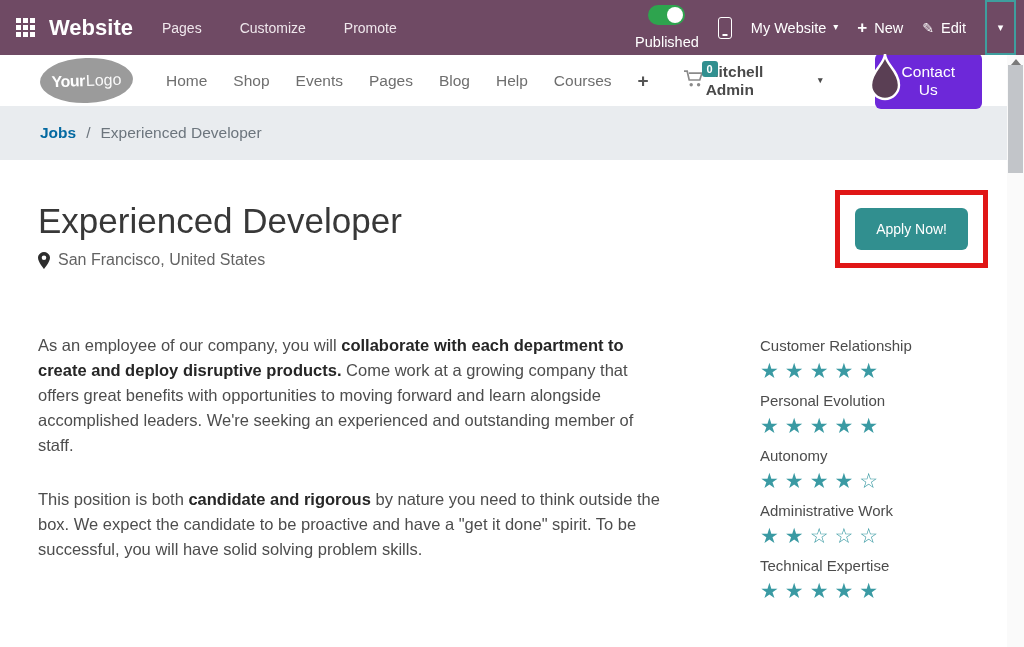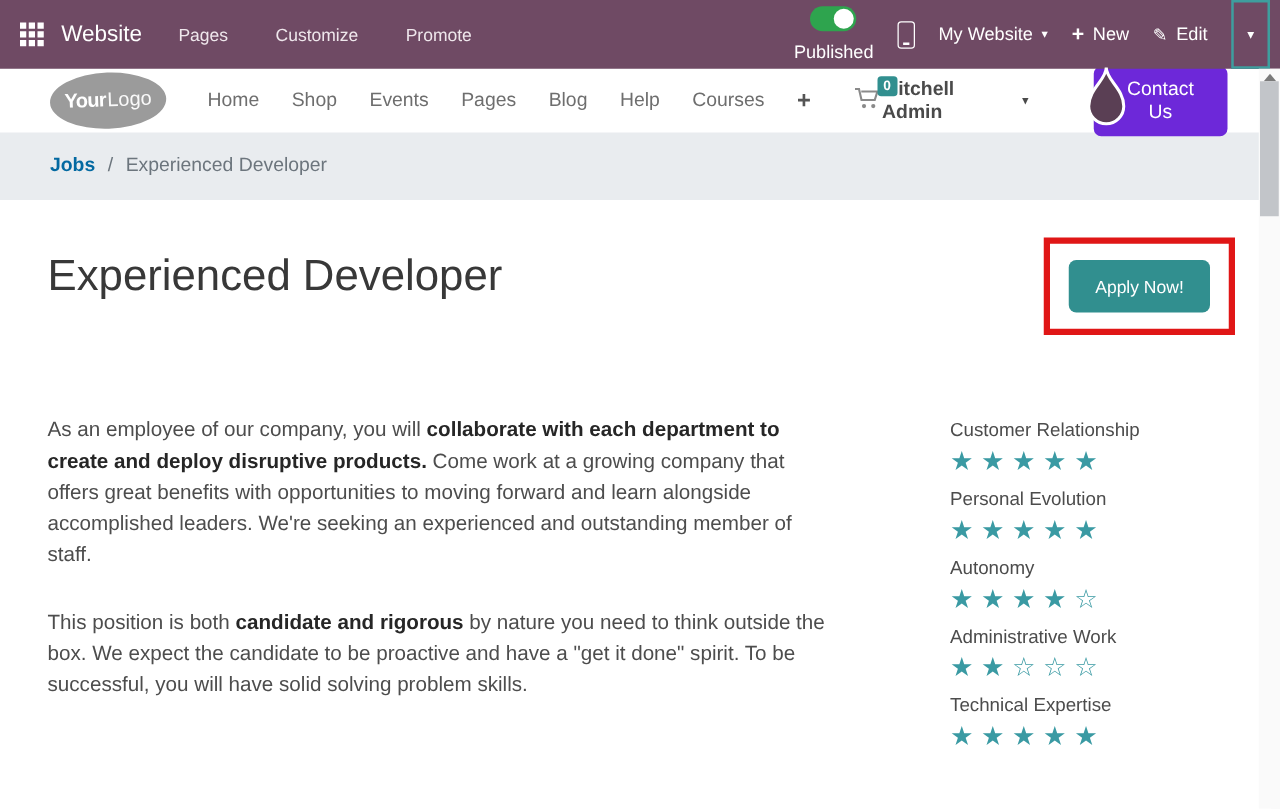--- a/index.html
+++ b/index.html
@@ -12,7 +12,7 @@
   .apps-grid { display:grid; grid-template-columns:repeat(3,5px); grid-template-rows:repeat(3,5px);
     gap:2px; cursor:pointer; }
   .apps-grid i { background:#fff; display:block; }
-  .brand { font-size:18px; font-weight:normal; margin:0 10px 0 14px; }
+  .brand { font-size:22px; font-weight:bold; margin:0 10px 0 14px; }
   .abar-link { font-size:14px; color:#efe7ec; padding:0 19px; cursor:pointer; }
   .abar-right { margin-left:auto; display:flex; align-items:center; gap:19px; padding-right:8px; }
   .toggle-group { display:flex; align-items:center; gap:9px;flex-direction:column; }

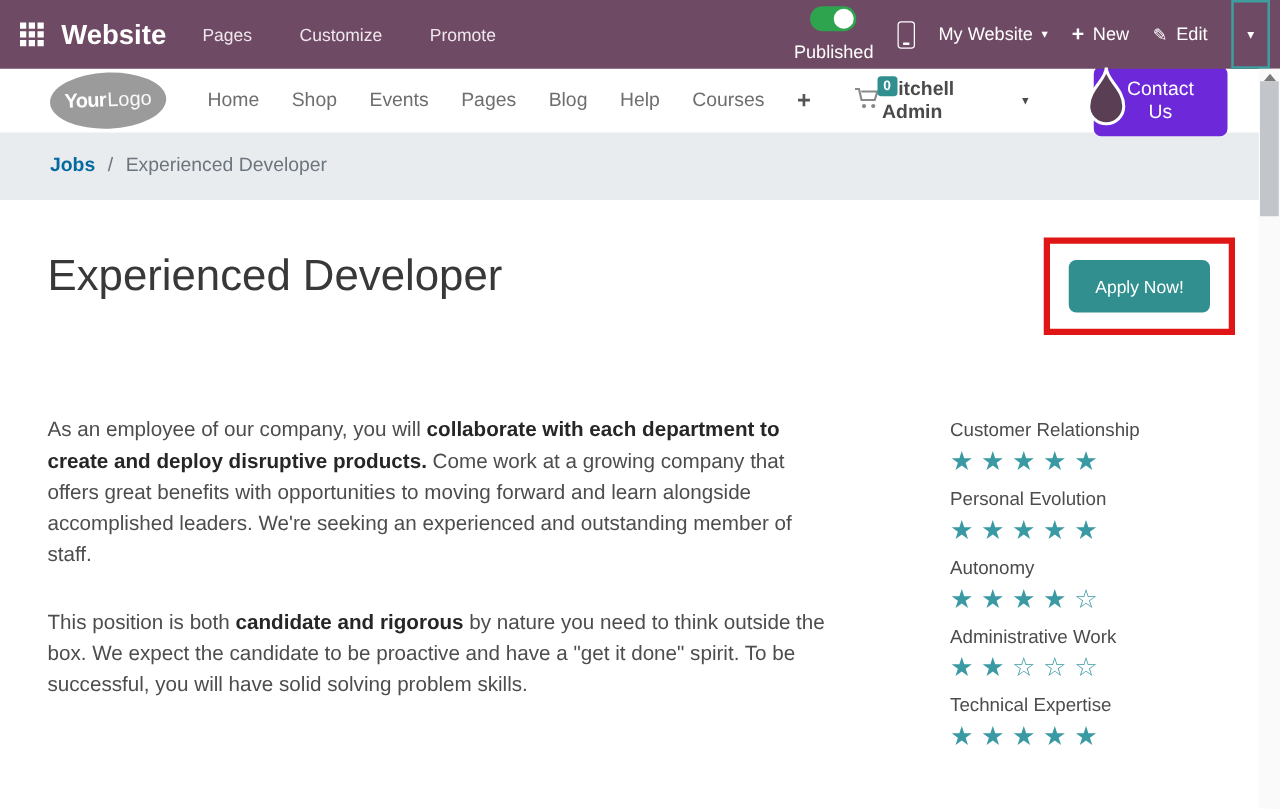--- a/index.html
+++ b/index.html
@@ -172,6 +172,12 @@
   <div class="job-header">
     <div>
       <h1 class="job-title">Experienced Developer</h1>
+      <div class="job-location">
+        <svg width="12" height="17" viewBox="0 0 12 17">
+          <path d="M6 0C2.7 0 0 2.6 0 5.8 0 10.2 6 17 6 17s6-6.8 6-11.2C12 2.6 9.3 0 6 0zm0 8a2.3 2.3 0 110-4.6A2.3 2.3 0 016 8z" fill="#2d2d2d"></path>
+        </svg>
+        <span>San Francisco, United States</span>
+      </div>
     </div>
     <div class="red-annotation">
       <button class="apply-btn">Apply Now!</button>

